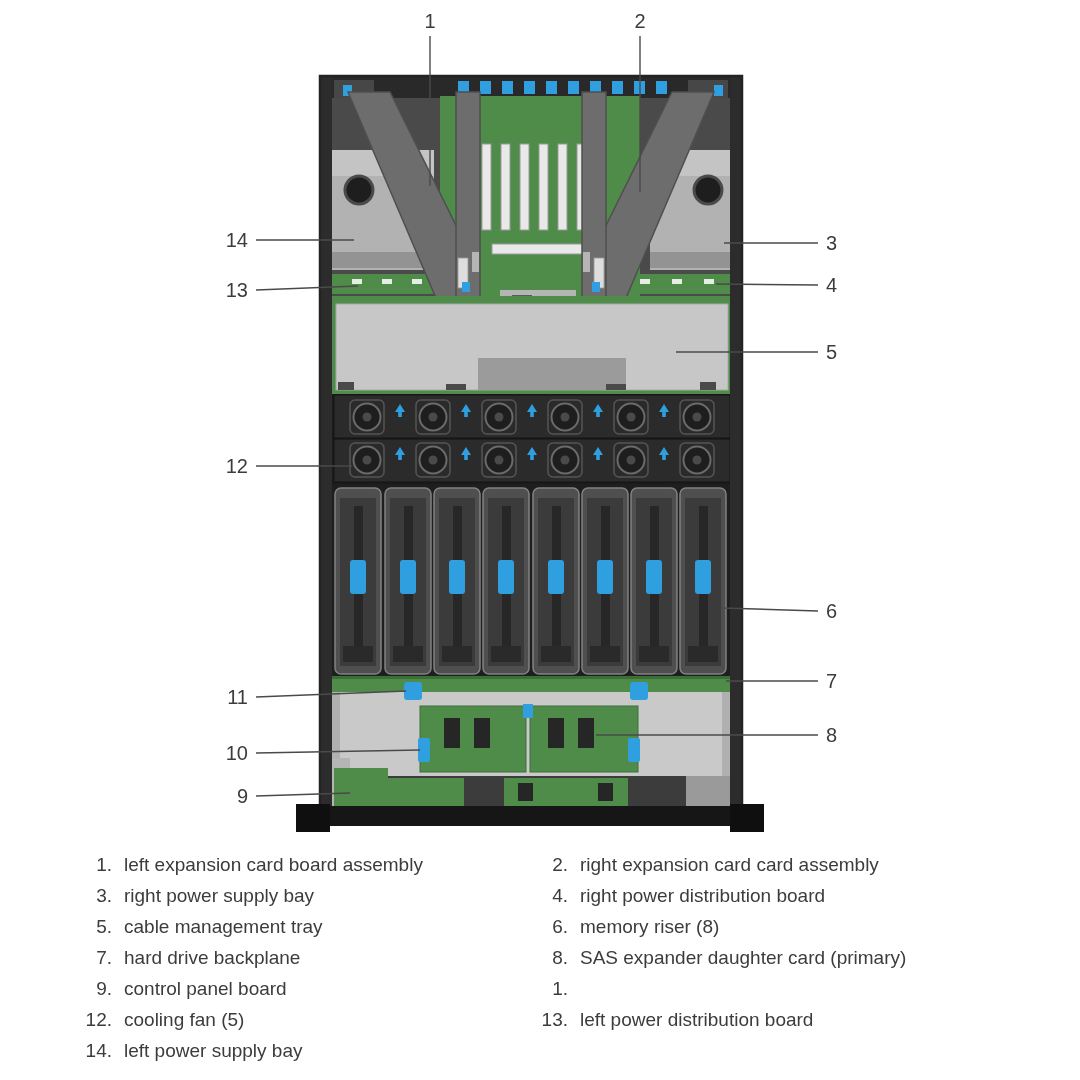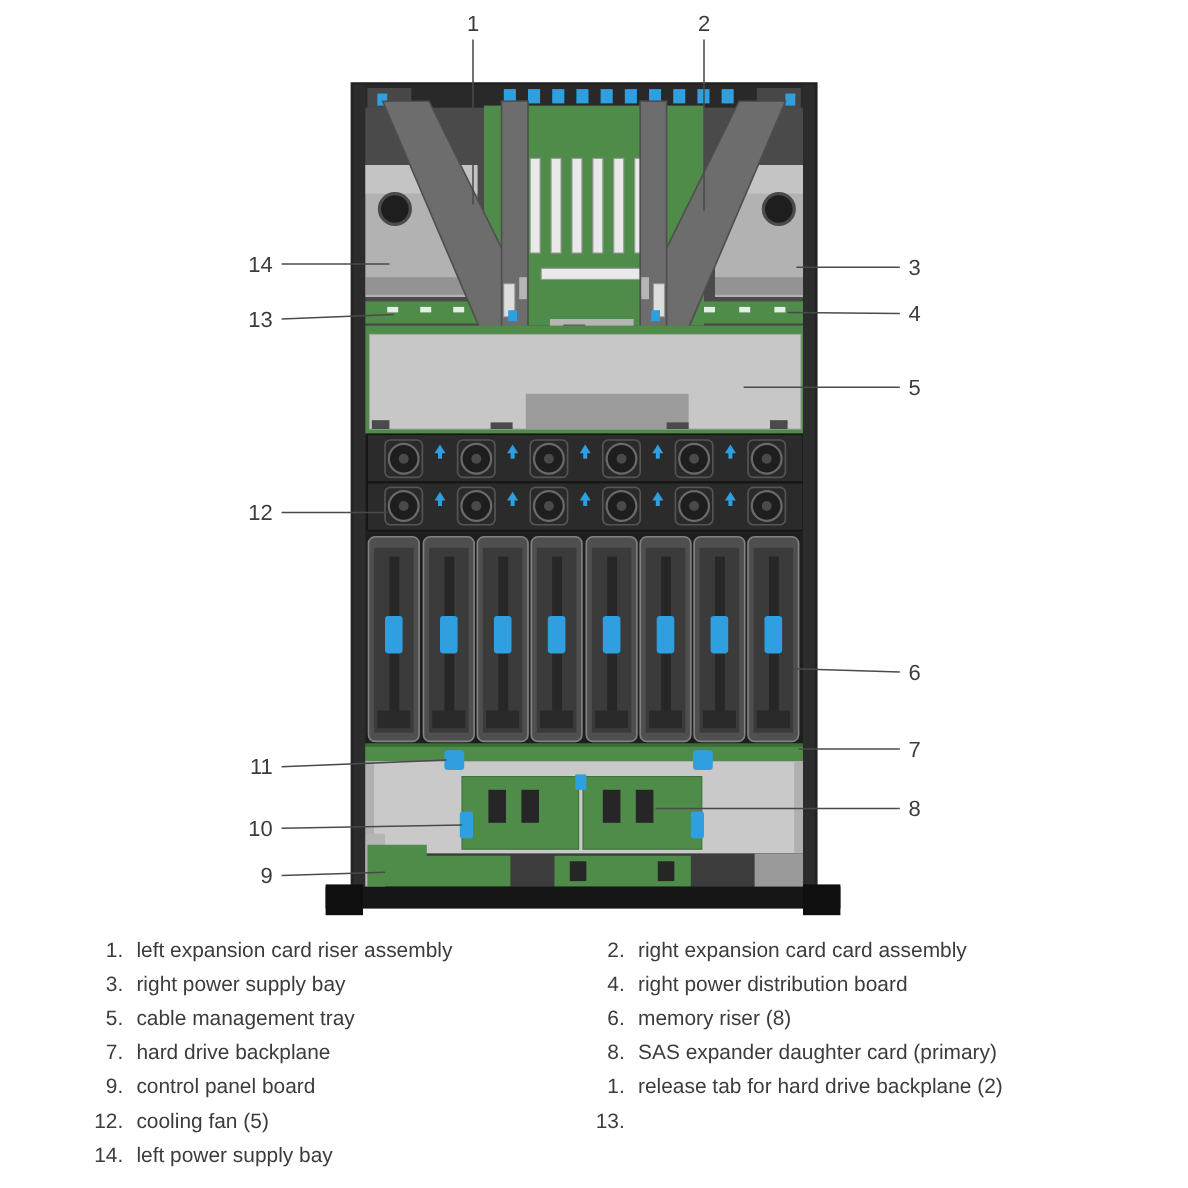--- a/index.html
+++ b/index.html
@@ -316,7 +316,7 @@
   <div class="legend">
     <div class="legend-item">
       <span class="legend-num">1.</span>
-      <span class="legend-text">left expansion card riser assembly</span>
+      <span class="legend-text">left expansion card board assembly</span>
     </div>
     <div class="legend-item">
       <span class="legend-num">2.</span>

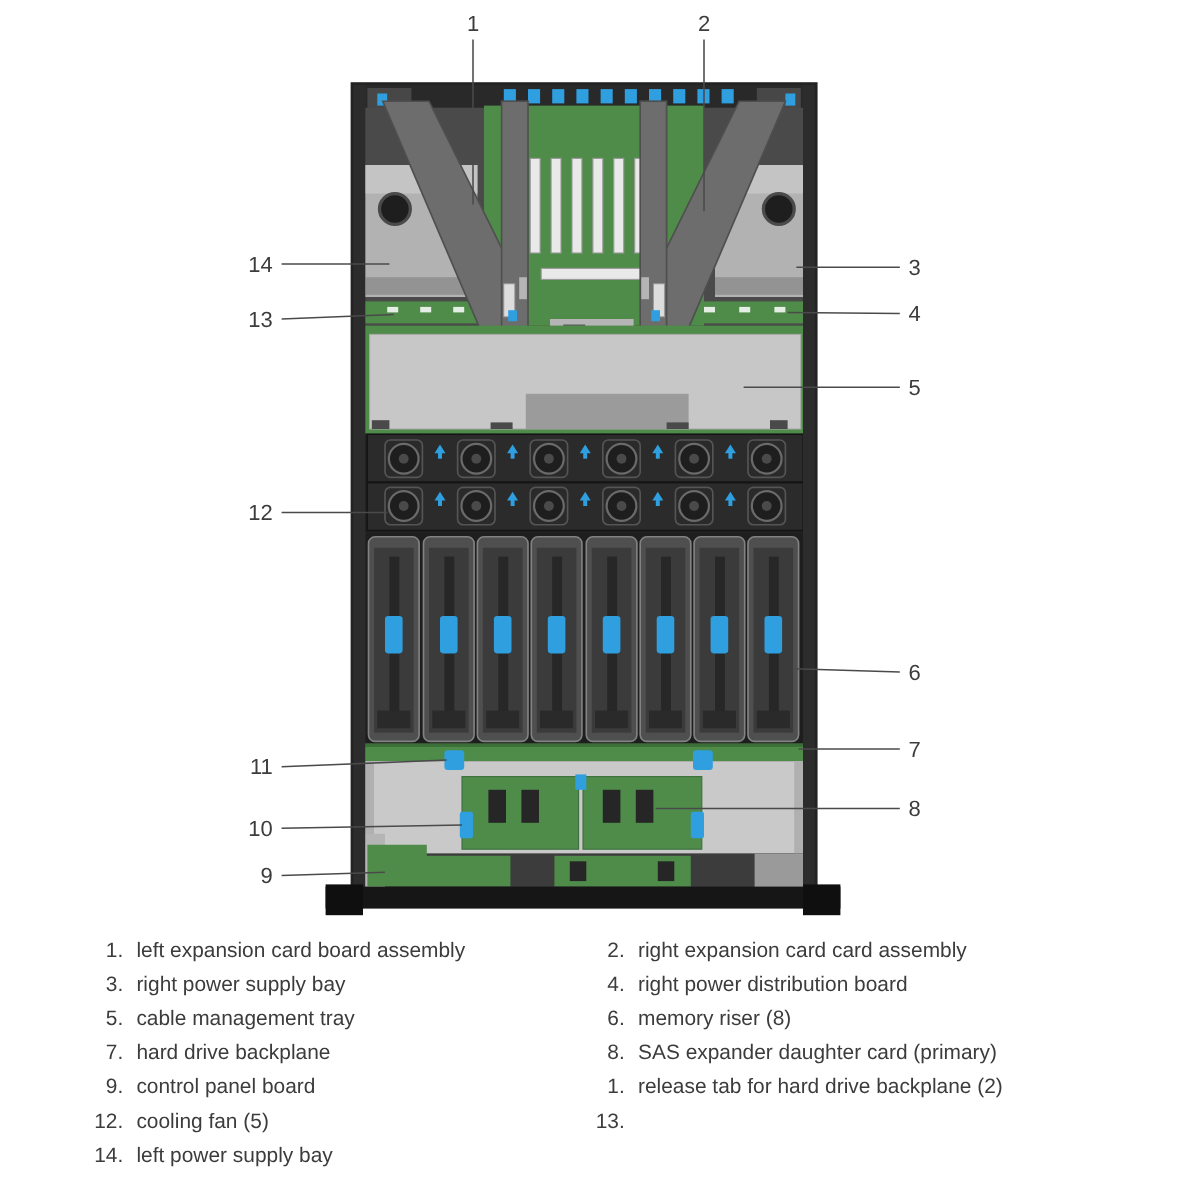--- a/index.html
+++ b/index.html
@@ -352,7 +352,6 @@
     </div>
     <div class="legend-item">
       <span class="legend-num">1.</span>
-      <span class="legend-text">release tab for hard drive backplane (2)</span>
     </div>
     <div class="legend-item">
       <span class="legend-num">12.</span>

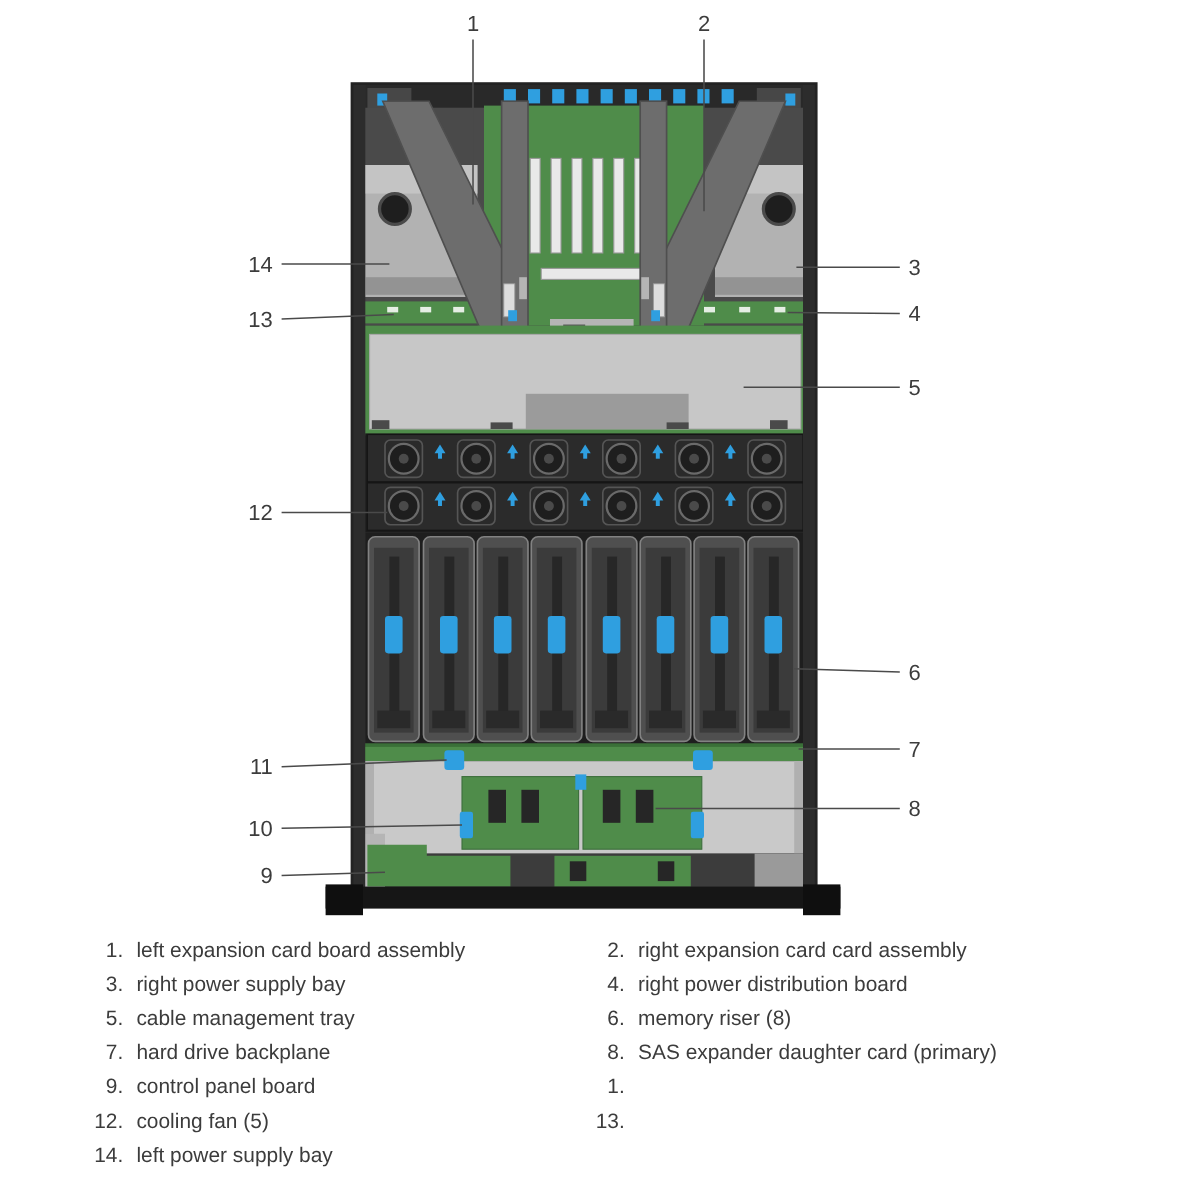--- a/index.html
+++ b/index.html
@@ -359,6 +359,7 @@
     </div>
     <div class="legend-item">
       <span class="legend-num">13.</span>
+      <span class="legend-text">left power distribution board</span>
     </div>
     <div class="legend-item">
       <span class="legend-num">14.</span>

